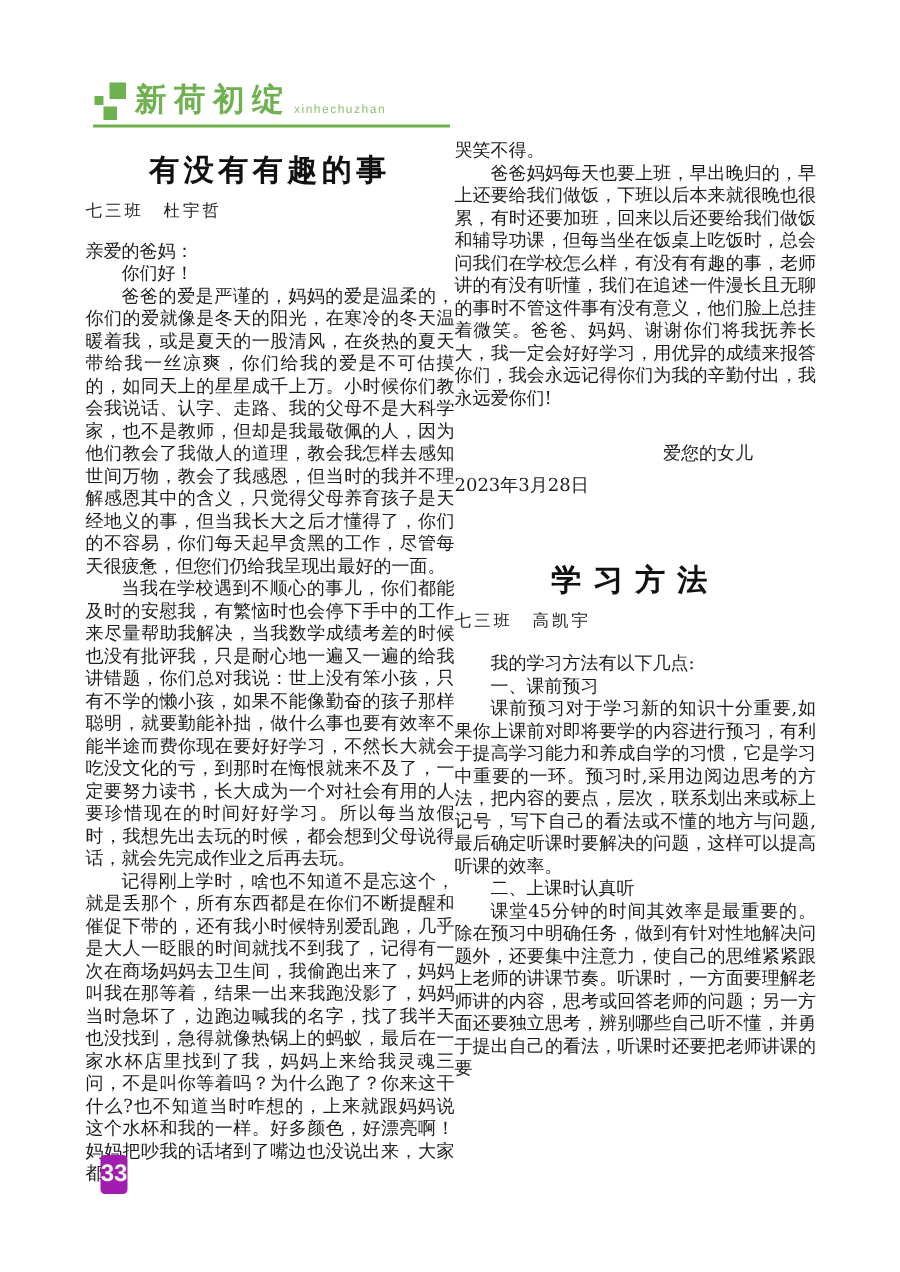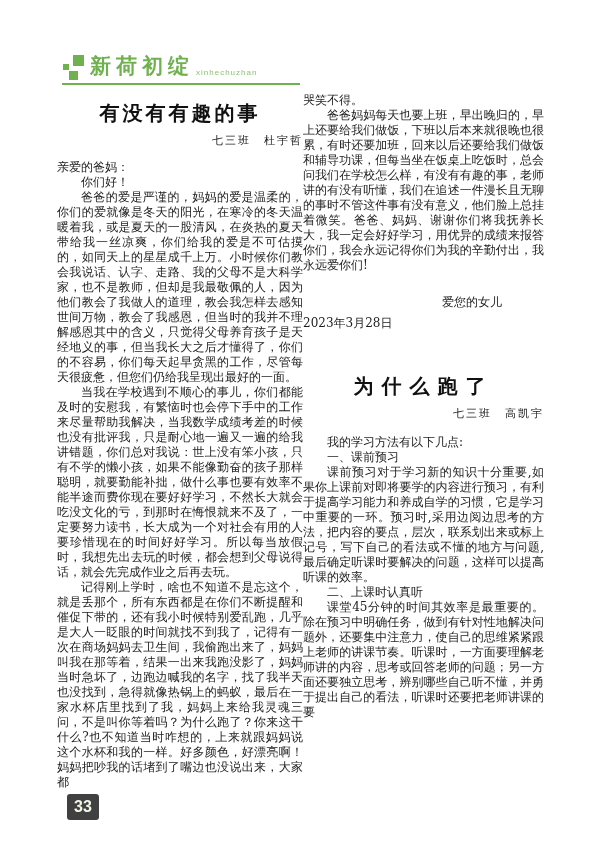--- a/index.html
+++ b/index.html
@@ -38,7 +38,7 @@
   }
   h1.article-title.t2{letter-spacing:8px;margin-top:42px;}
   .byline{
-    text-align:right;font-size:11px;line-height:14px;letter-spacing:2px;
+    text-align:left;font-size:11px;line-height:14px;letter-spacing:2px;
     margin:0 0 12px 0;color:#222;
   }
   .byline.b2{margin:6px 0 14px 0;}

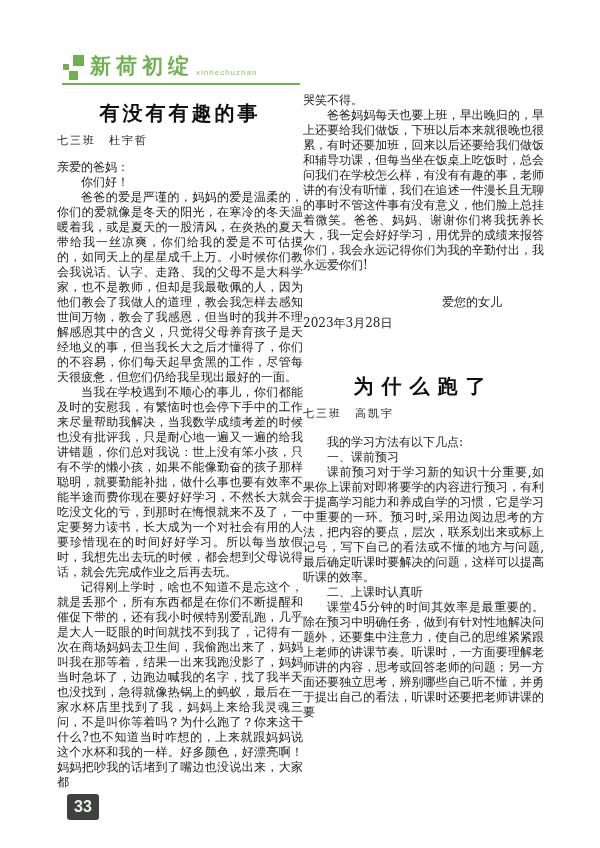--- a/index.html
+++ b/index.html
@@ -84,7 +84,7 @@
     <div class="signature">爱您的女儿</div>
     <div class="sig-date">2023年3月28日</div>
 
-    <h1 class="article-title t2">为什么跑了</h1>
+    <h1 class="article-title t2">学习方法</h1>
     <div class="byline b2">七三班　高凯宇</div>
     <p class="indent">我的学习方法有以下几点:</p>
     <p class="indent">一、课前预习</p>

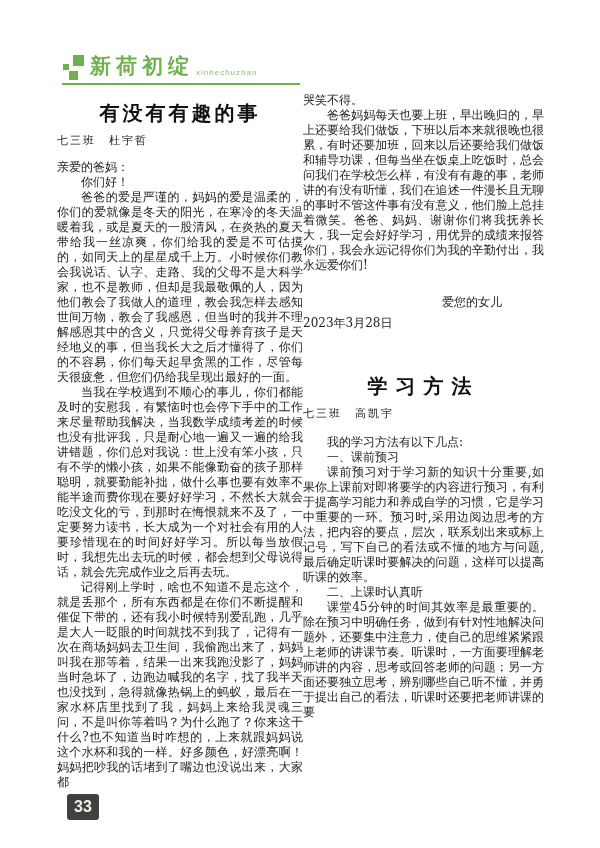--- a/index.html
+++ b/index.html
@@ -46,8 +46,8 @@
   .sig-date{margin-top:6px;text-align:left;padding-right:26px;font-size:12px;line-height:15px;}
   
   .pageno{
-    position:absolute;left:67px;top:794px;width:32px;height:26px;
-    background:#404040;border-radius:3px;color:#eef6e6;
+    position:absolute;left:67px;top:770px;width:18px;height:26px;
+    background:#a21caf;border-radius:3px;color:#eef6e6;
     font-family:"Liberation Sans","DejaVu Sans",sans-serif;
     font-size:16px;font-weight:bold;text-align:center;line-height:26px;
   }

